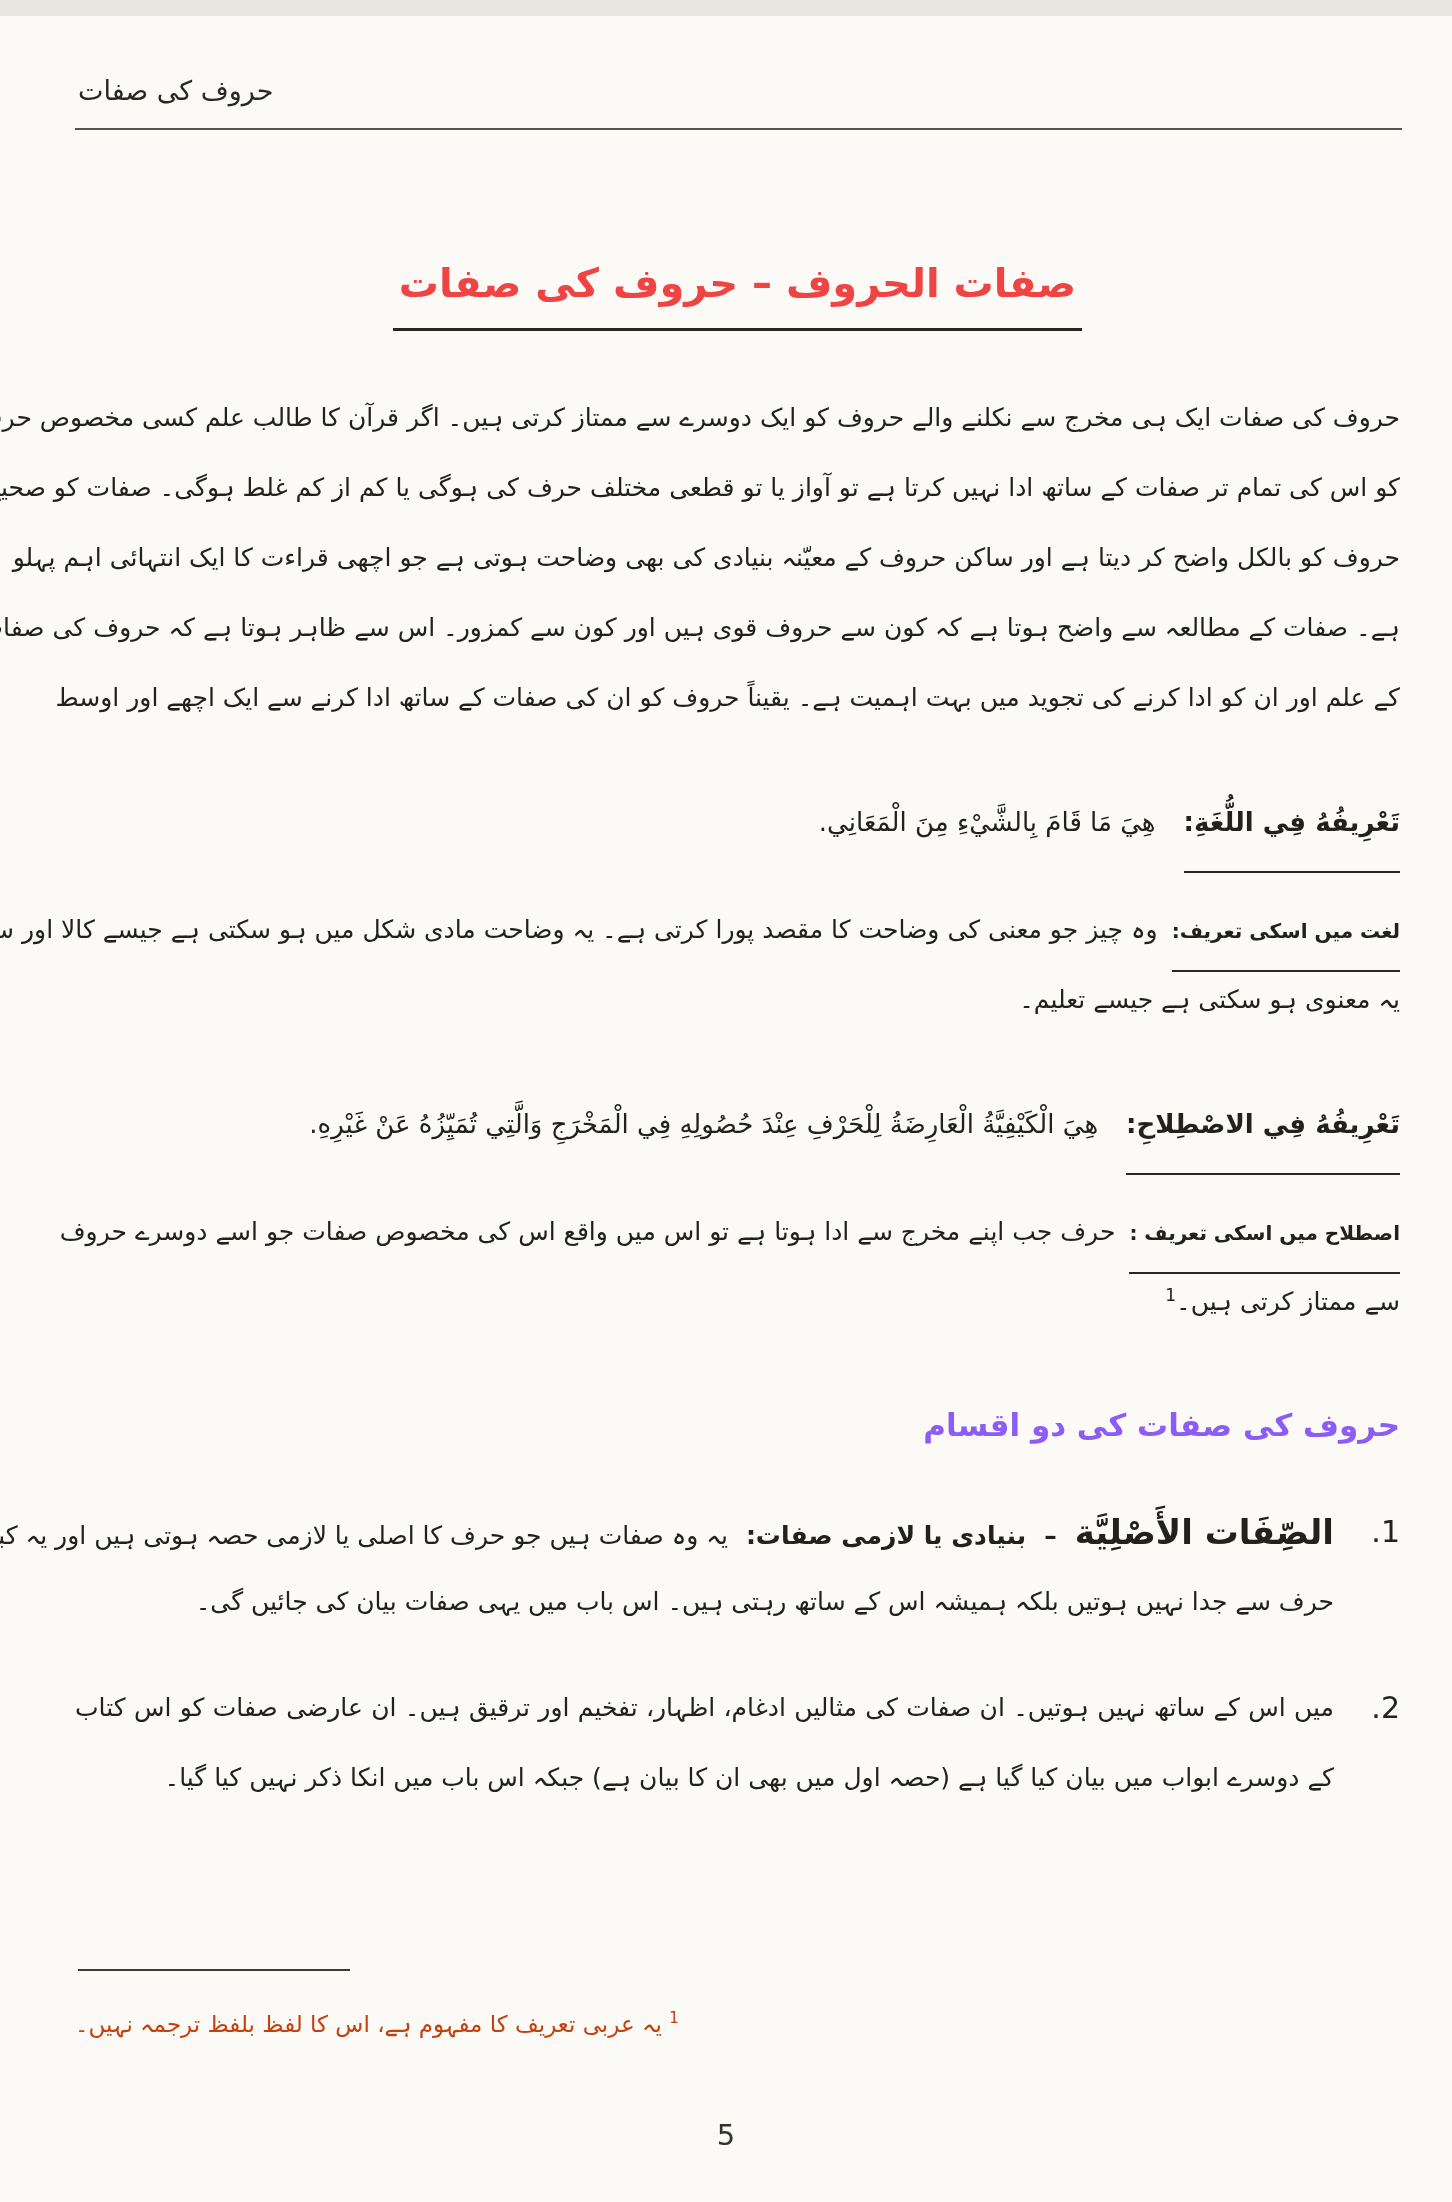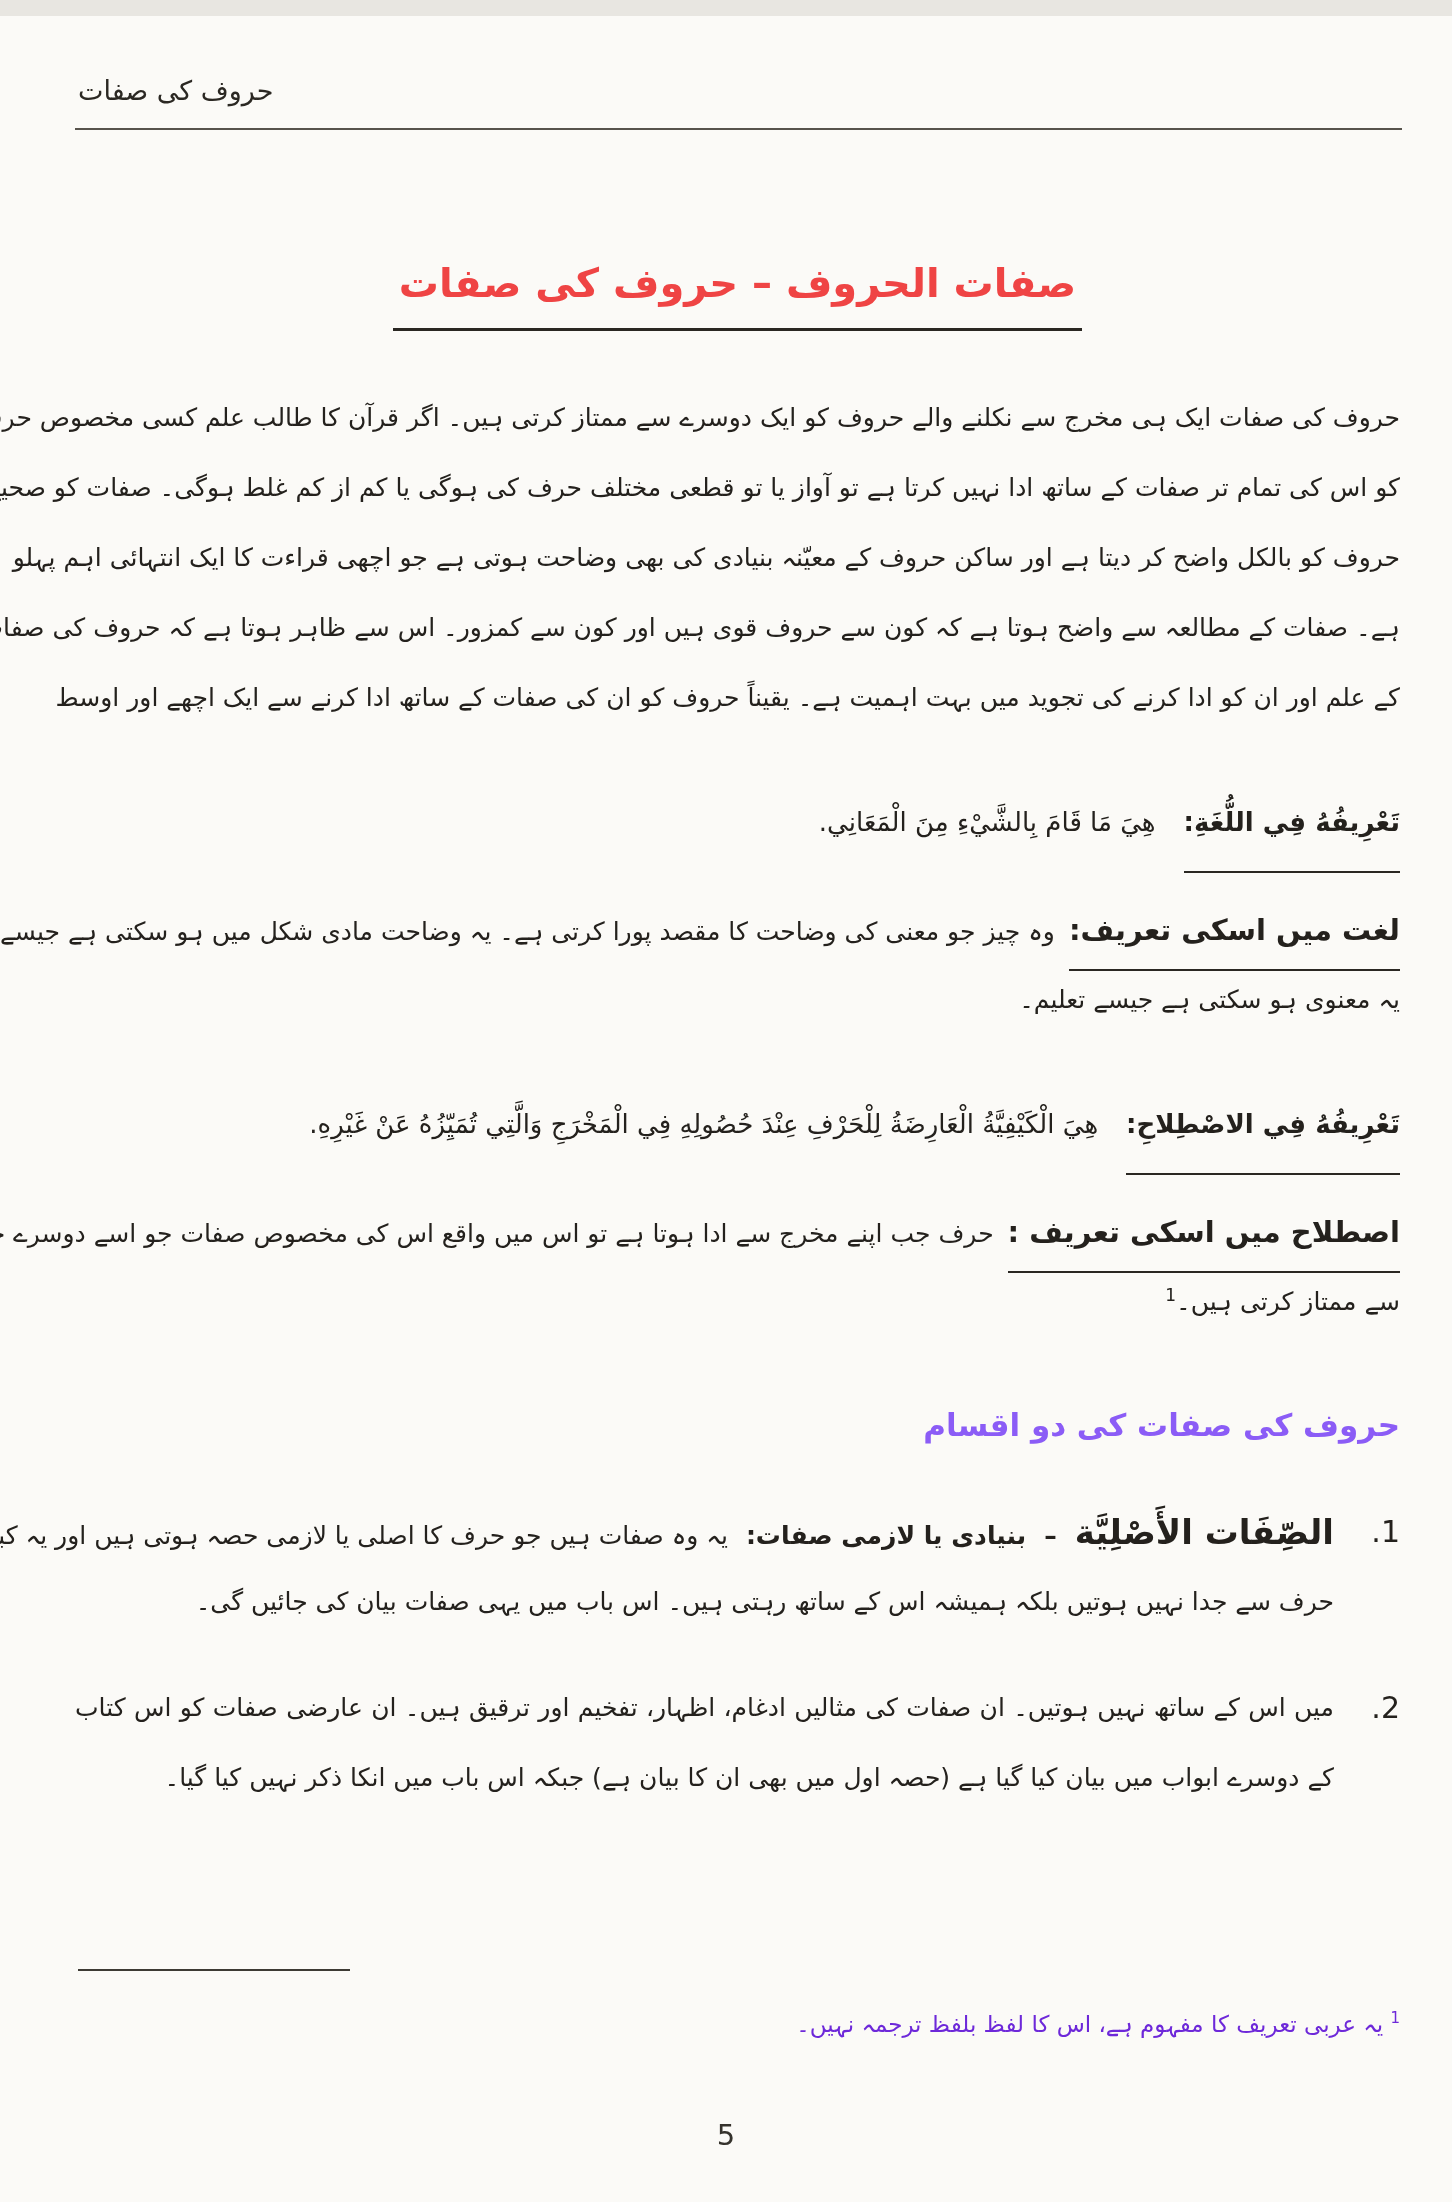--- a/index.html
+++ b/index.html
@@ -57,7 +57,7 @@
   }
   .urdu-def{margin-top:22px;}
   .urdu-def .def-label{
-    font-size:29px;font-weight:700;margin-left:14px;
+    font-size:20px;font-weight:700;margin-left:14px;
     padding-bottom:4px;
   }
   .fn-ref{font-size:17px;vertical-align:super;line-height:0;}

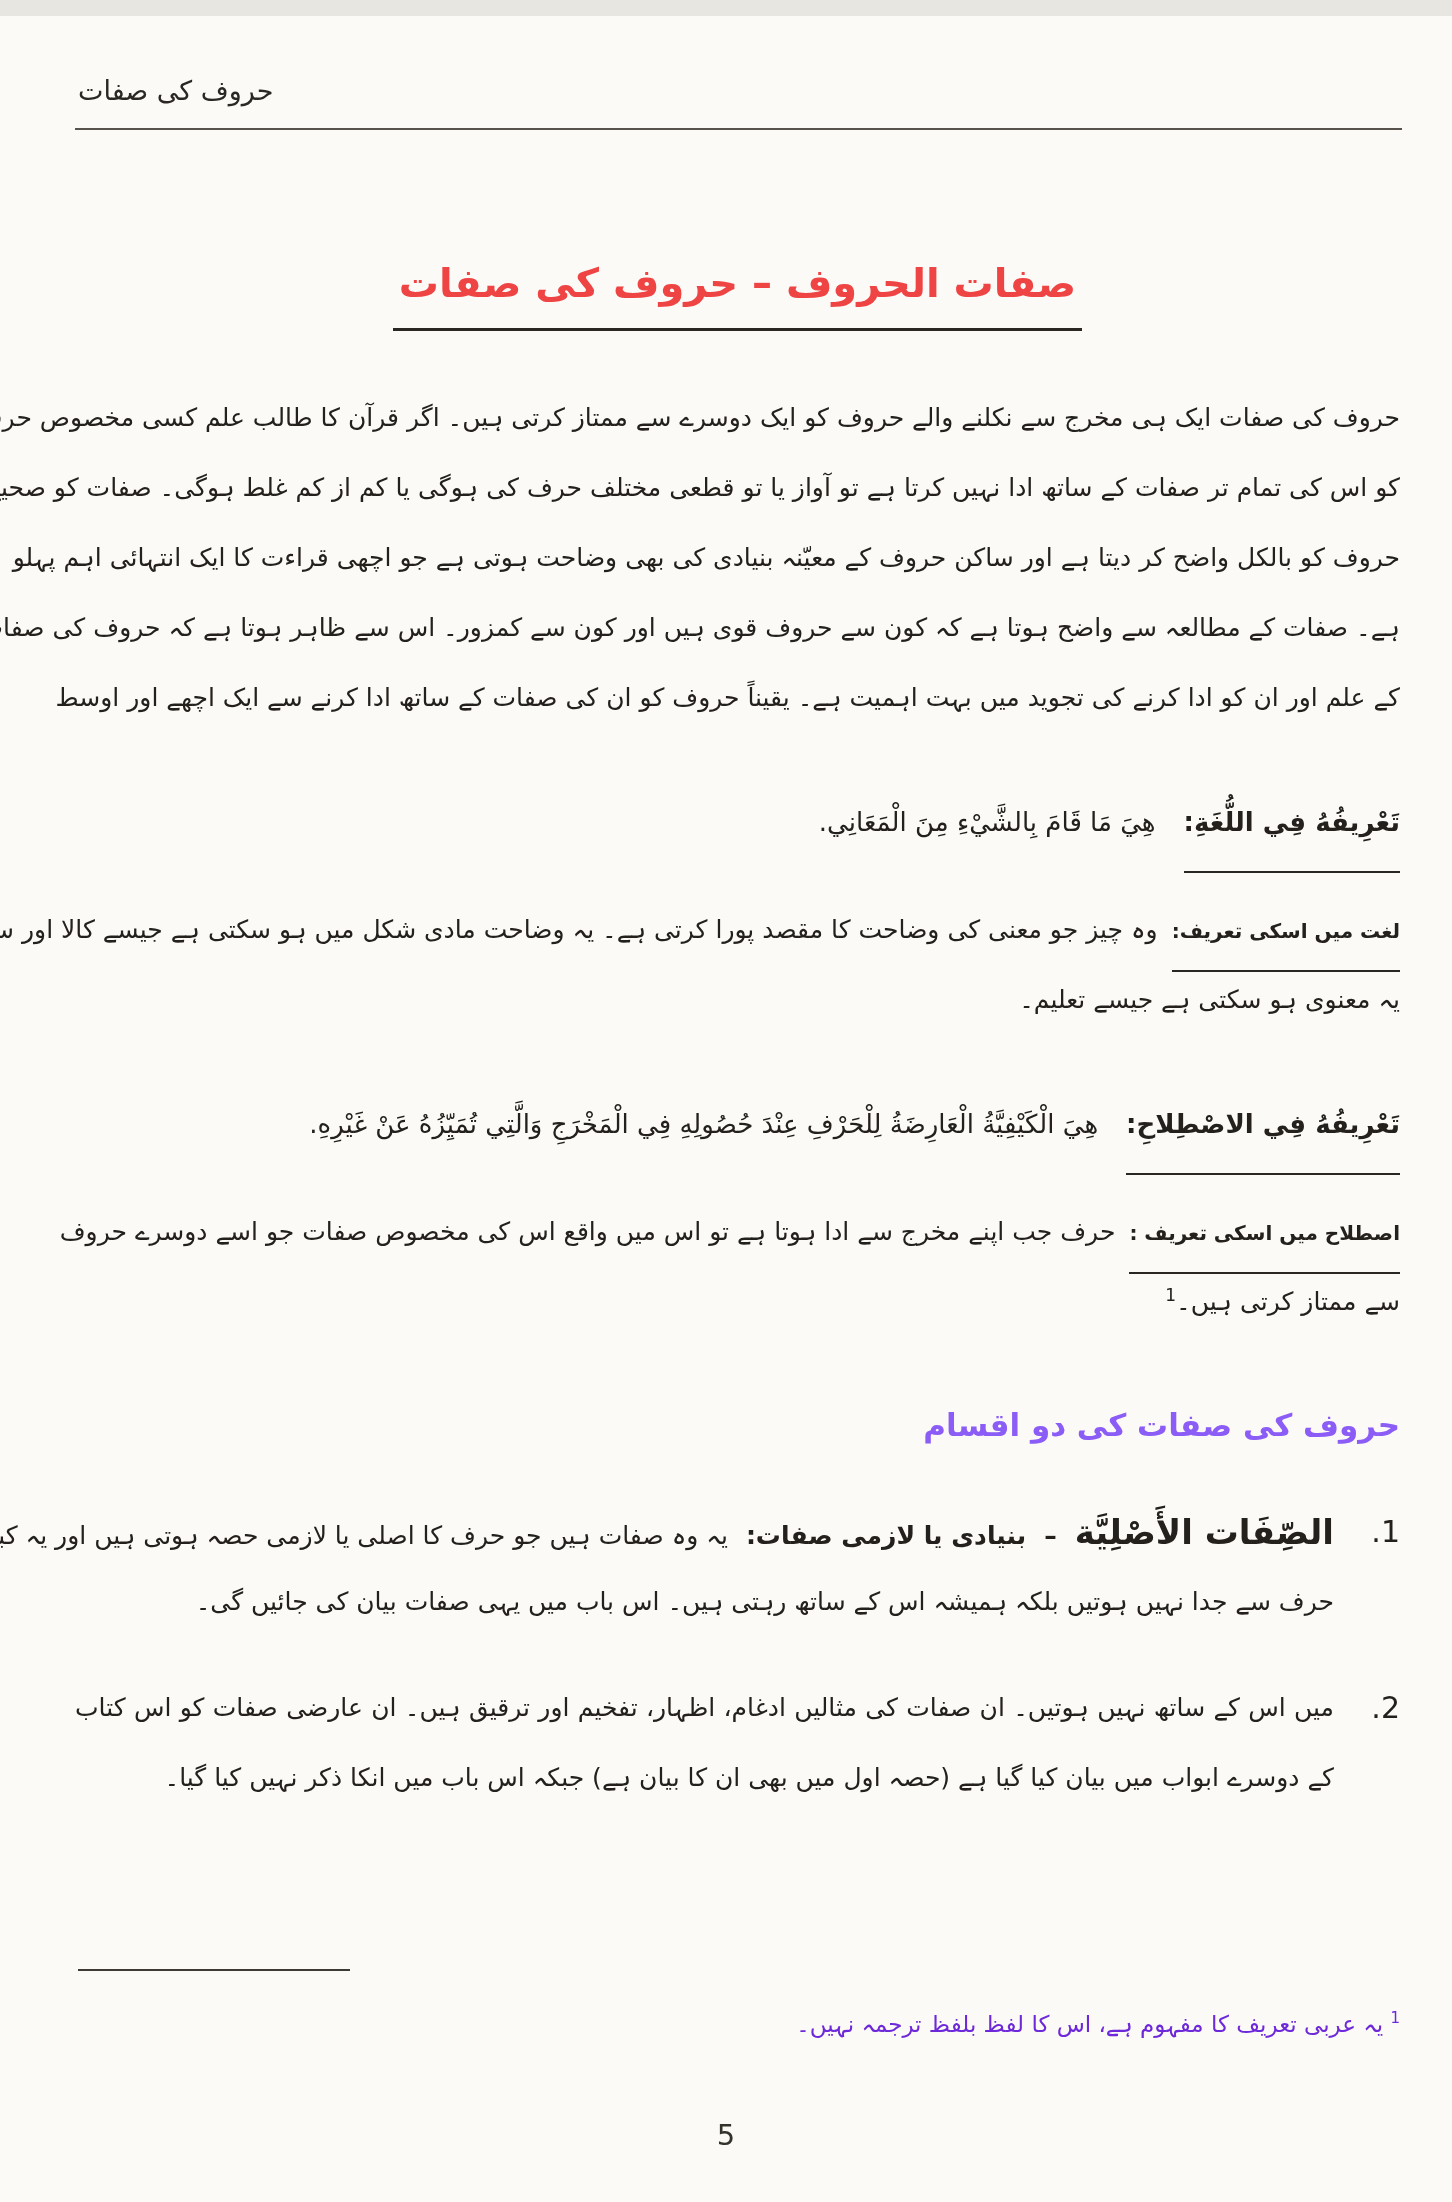--- a/index.html
+++ b/index.html
@@ -85,8 +85,8 @@
   }
   .footnote{
     position:absolute;right:52px;left:75px;top:1972px;
-    direction:rtl;text-align:right;
-    font-size:23px;line-height:60px;color:#6d28d9;
+    direction:rtl;text-align:left;
+    font-size:23px;line-height:60px;color:#c2410c;
   }
   .footnote sup{font-size:15px;}
   

